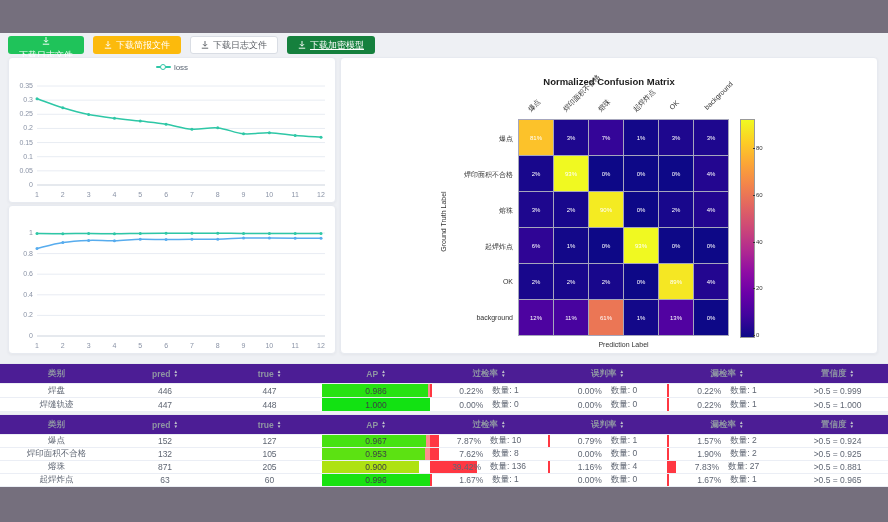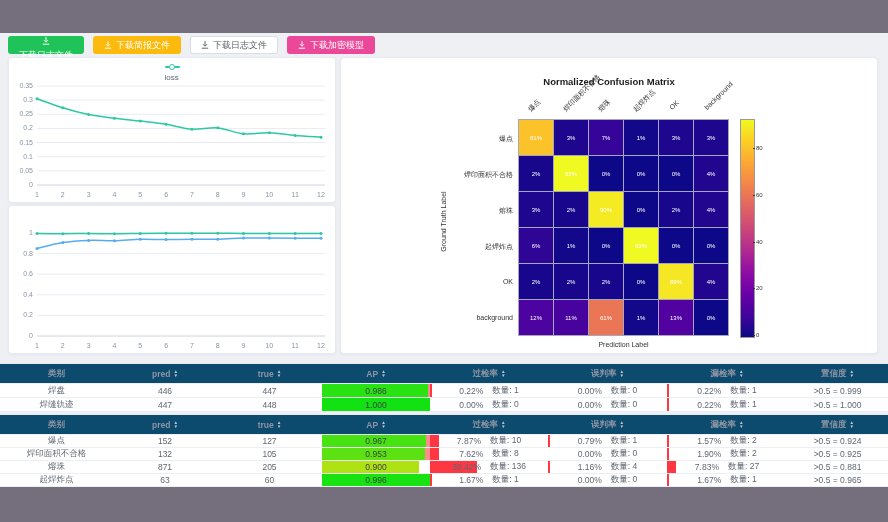--- a/index.html
+++ b/index.html
@@ -17,7 +17,7 @@
   .btn-green{background:#1fc35a;color:#fff;flex-direction:column;}
   .btn-orange{background:#fcba0c;color:#fff;}
   .btn-plain{background:#fff;color:#5d6167;border-color:#d9dde4;}
-  .btn-dark{background:#ec4899;color:#fff;}
+  .btn-dark{background:#15803d;color:#fff;text-decoration:underline;}
 
   
   .card{position:absolute;background:#fff;border:1px solid #e7eaf0;border-radius:4px;

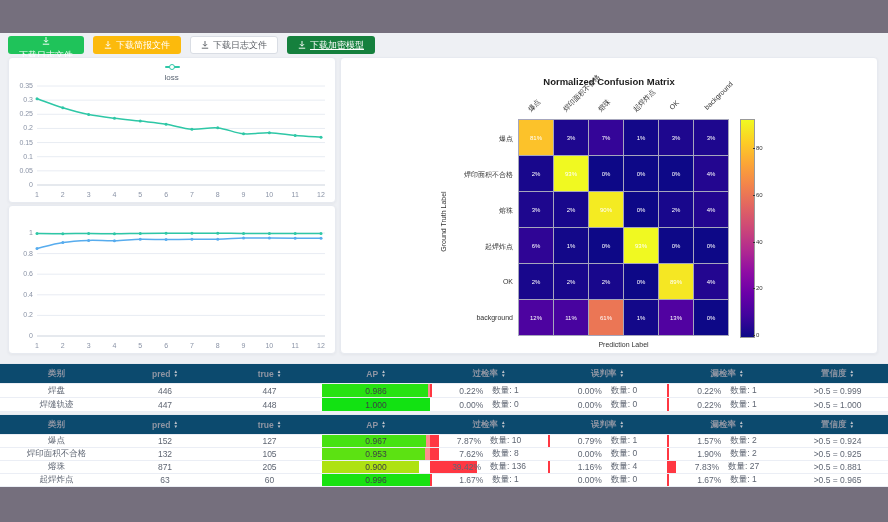--- a/index.html
+++ b/index.html
@@ -28,7 +28,7 @@
 
   .chart-legend{position:absolute;top:5px;left:0;width:100%;display:flex;justify-content:center;
                 gap:14px;font-size:8px;color:#5a6573;align-items:center;}
-  .legend-item{display:flex;gap:3px;flex-direction:column;}
+  .legend-item{display:flex;gap:3px;}
   .legend-marker{position:relative;width:15px;height:7px;}
   .legend-marker .l{position:absolute;left:0;top:3px;width:15px;height:1.6px;border-radius:1px;}
   .legend-marker .c{position:absolute;left:4.5px;top:0.5px;width:4px;height:4px;border-radius:50%;

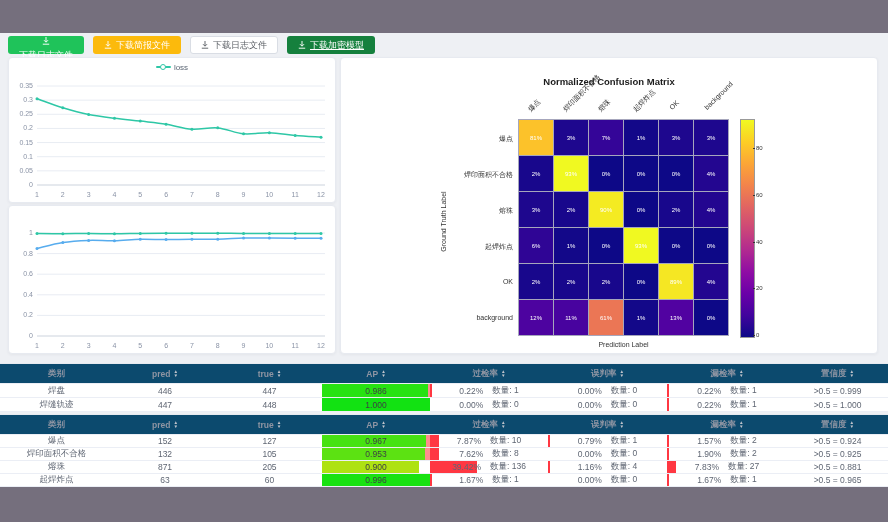--- a/index.html
+++ b/index.html
@@ -56,7 +56,7 @@
   .dtable{position:absolute;left:0;width:888px;background:#fff;border-top:1px solid #e7eaf0;}
   table{border-collapse:collapse;table-layout:fixed;width:888px;font-size:8.5px;color:#5f6673;}
   th,td{padding:0;border-bottom:1px solid #ebeef5;text-align:center;overflow:hidden;white-space:nowrap;}
-  thead th{background:#0c4a6e;color:#8f95a3;font-weight:bold;height:19px;text-align:right;}
+  thead th{background:#4c1d95;color:#8f95a3;font-weight:bold;height:19px;text-align:right;}
   .th-inner{display:flex;align-items:center;justify-content:center;gap:3px;}
   .carets{display:flex;flex-direction:column;line-height:3.4px;font-size:4.6px;color:#c0c4cc;}
   #table1 td{height:13px;}

